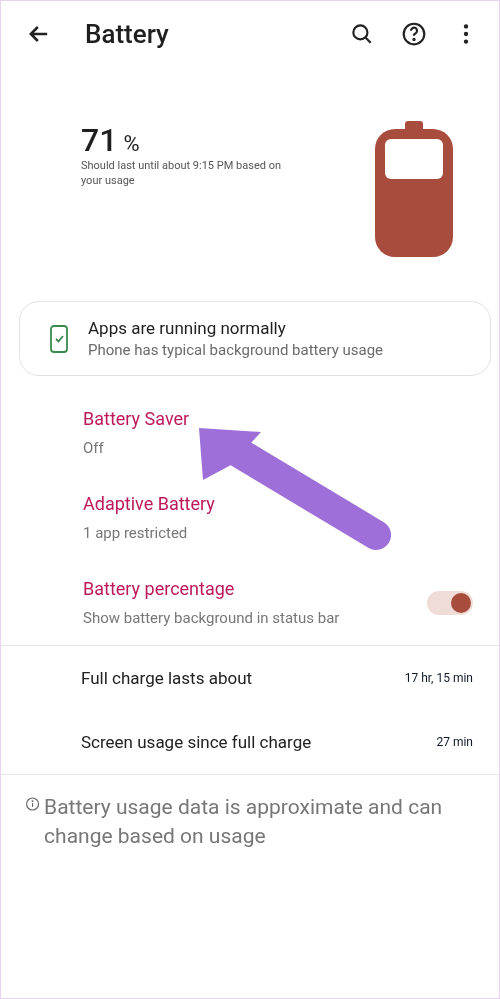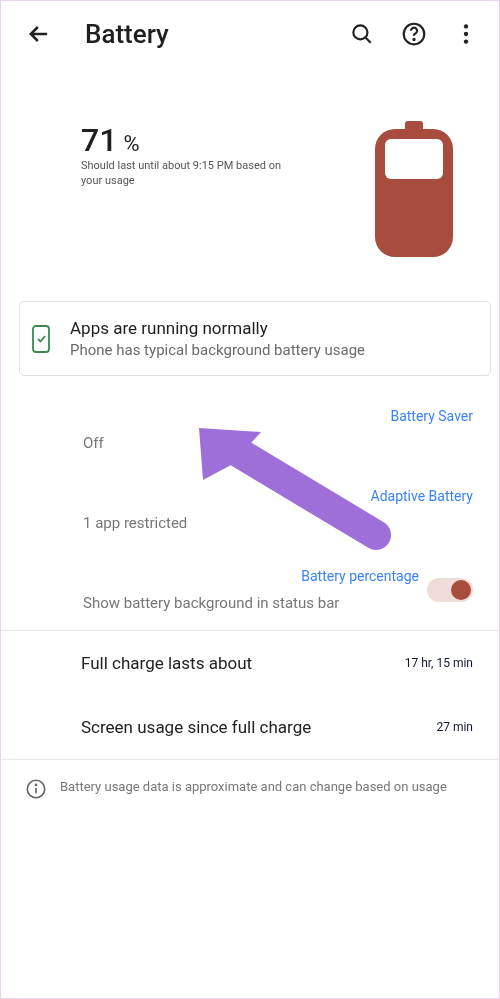--- a/index.html
+++ b/index.html
@@ -36,8 +36,8 @@
     .card {
       margin: 0 8px 14px 18px;
       border: 1px solid #e2e2e2;
-      border-radius: 5px;
-      padding: 16px 10px;
+      border-radius: 20px;
+      padding: 16px 28px;
       display: flex;
       align-items: center;
       gap: 18px;

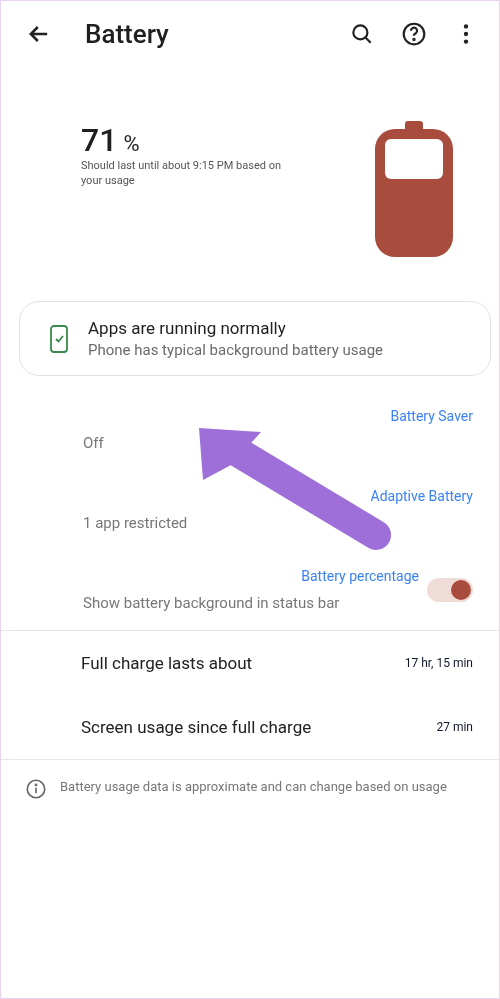--- a/index.html
+++ b/index.html
@@ -49,7 +49,7 @@
       padding: 18px 26px 18px 82px;
       position: relative;
     }
-    .row-title { font-size: 14px; color:#3b82f6; font-weight: 400; text-align: right; }
+    .row-title { font-size: 18px; color:#be185d; font-weight: 400; }
     .row-sub { font-size: 15px; color: #777; margin-top: 10px; }
     .toggle-row { display:flex; align-items:center; gap:8px; }
     .toggle-row .text { flex:1; }

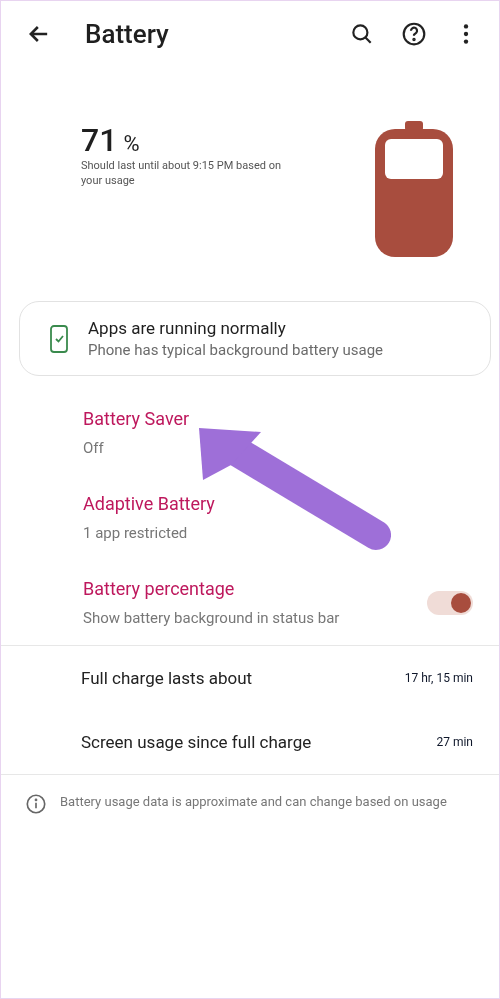--- a/index.html
+++ b/index.html
@@ -72,9 +72,9 @@
     }
     .stat-val { color:#0f172a; font-size: 12px; }
     .footer {
-      display:flex; gap: 13px; align-items:flex-start;
+      display:flex; gap: 4px; align-items:flex-start;
       padding: 18px 26px 18px 24px;
-      color:#777; font-size: 13px; line-height:1.4;
+      color:#777; font-size: 21px; line-height:1.4;
     }
     .arrow {
       position:absolute;

